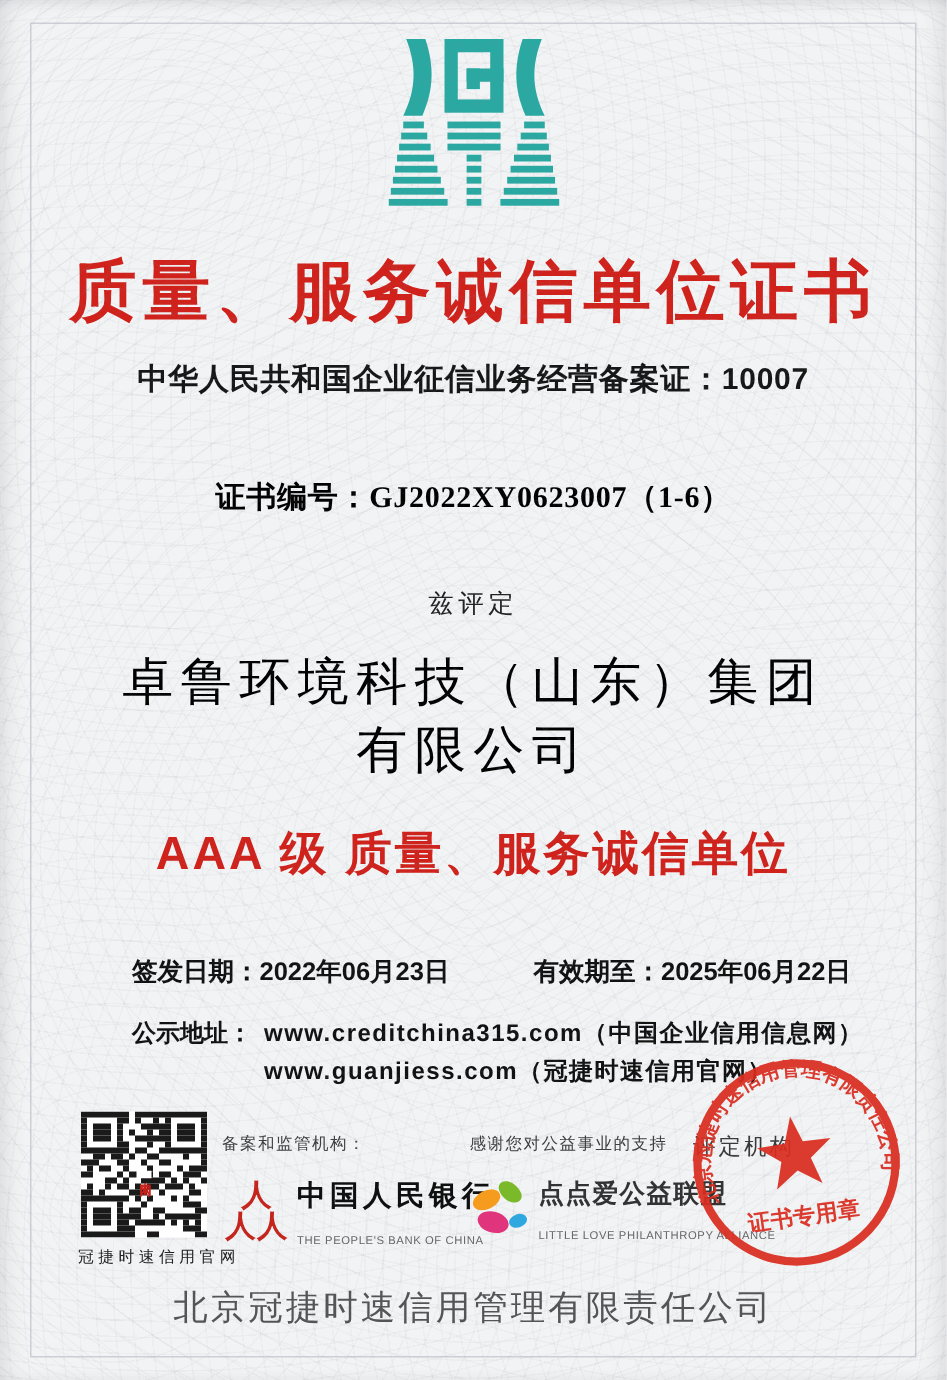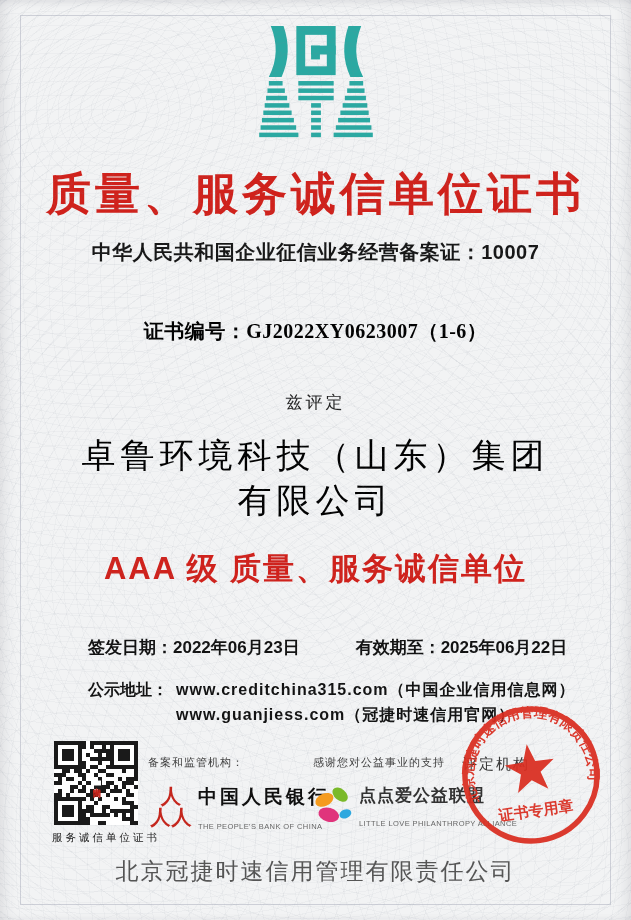--- a/index.html
+++ b/index.html
@@ -448,7 +448,7 @@
           </svg>
         <div class="qr-center">中国网</div>
       </div>
-      <div class="qr-caption">服务诚信单位证书</div>
+      <div class="qr-caption">冠捷时速信用官网</div>
     </div>
 
     <div class="regulator">

